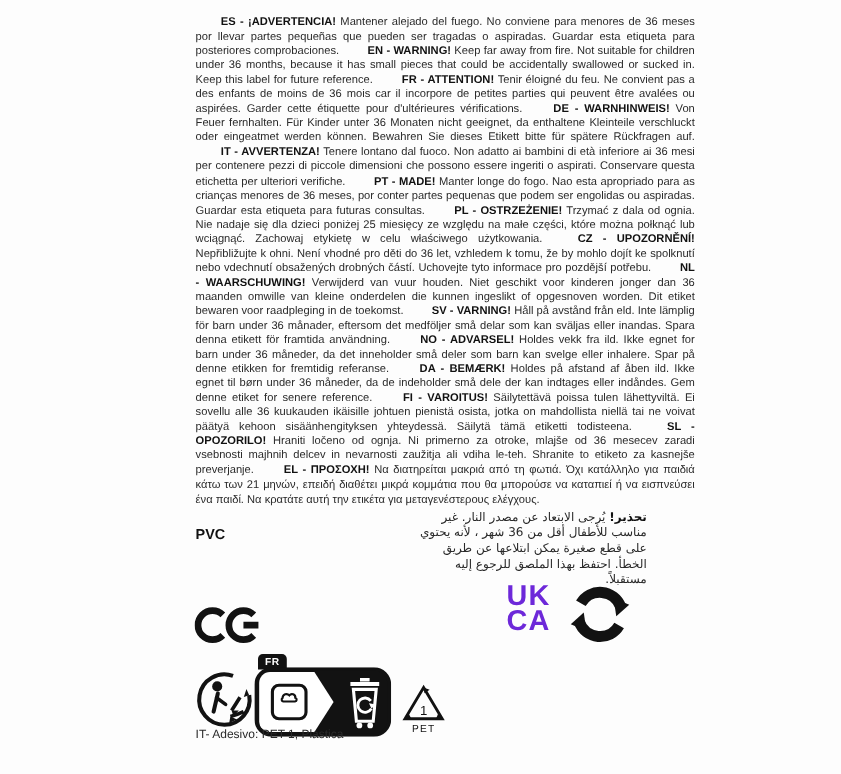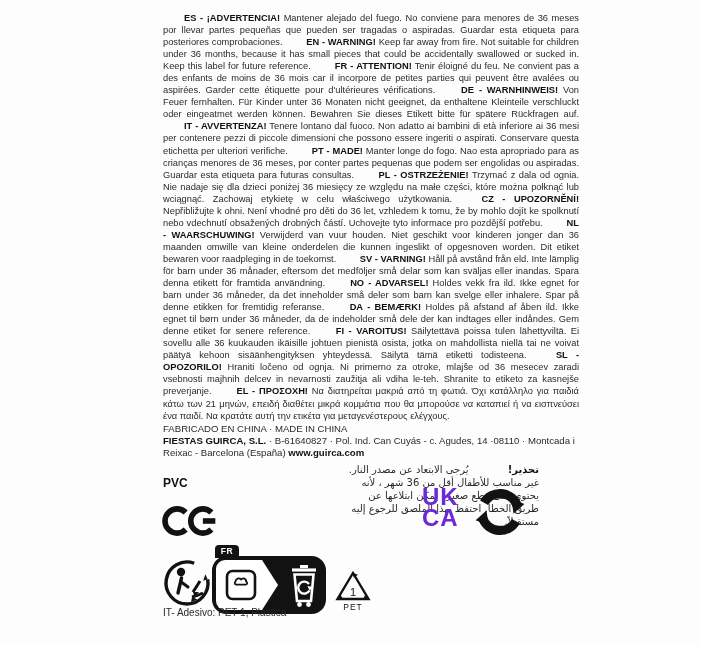--- a/index.html
+++ b/index.html
@@ -58,7 +58,7 @@
       <b>PT - MADE!</b>
       <span>Manter longe do fogo. Nao esta apropriado para as crianças menores de 36 meses, por conter partes pequenas que podem ser engolidas ou aspiradas. Guardar esta etiqueta para futuras consultas.</span>
       <b>PL - OSTRZEŻENIE!</b>
-      <span>Trzymać z dala od ognia. Nie nadaje się dla dzieci poniżej 36 miesięcy ze względu na małe części, które można połknąć lub wciągnąć. Zachowaj etykietę w celu właściwego użytkowania.</span>
+      <span>Trzymać z dala od ognia. Nie nadaje się dla dzieci poniżej 25 miesięcy ze względu na małe części, które można połknąć lub wciągnąć. Zachowaj etykietę w celu właściwego użytkowania.</span>
       <b>CZ - UPOZORNĚNÍ!</b>
       <span>Nepřibližujte k ohni. Není vhodné pro děti do 36 let, vzhledem k tomu, že by mohlo dojít ke spolknutí nebo vdechnutí obsažených drobných částí. Uchovejte tyto informace pro pozdější potřebu.</span>
       <b>NL - WAARSCHUWING!</b>

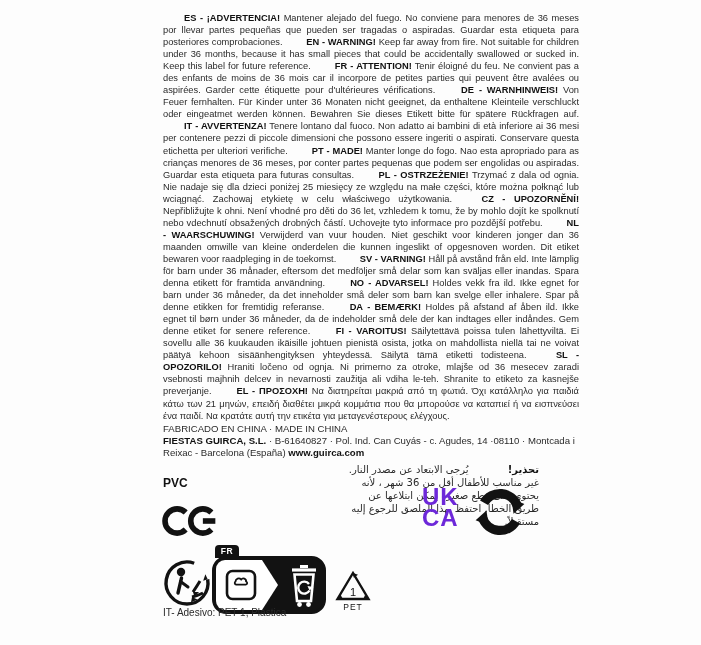--- a/index.html
+++ b/index.html
@@ -77,10 +77,6 @@
       <span>Να διατηρείται μακριά από τη φωτιά. Όχι κατάλληλο για παιδιά κάτω των 21 μηνών, επειδή διαθέτει μικρά κομμάτια που θα μπορούσε να καταπιεί ή να εισπνεύσει ένα παιδί. Να κρατάτε αυτή την ετικέτα για μεταγενέστερους ελέγχους.</span>
     </p>
 
-    <div class="maker">
-      <div>FABRICADO EN CHINA · MADE IN CHINA</div>
-      <div><span class="strong">FIESTAS GUIRCA, S.L.</span><span> · B-61640827 · Pol. Ind. Can Cuyás - c. Agudes, 14 ·08110 · Montcada i Reixac - Barcelona (España) </span><span class="strong">www.guirca.com</span></div>
-    </div>
 
     <div class="arabic-wrap">
       <span class="pvc">PVC</span>

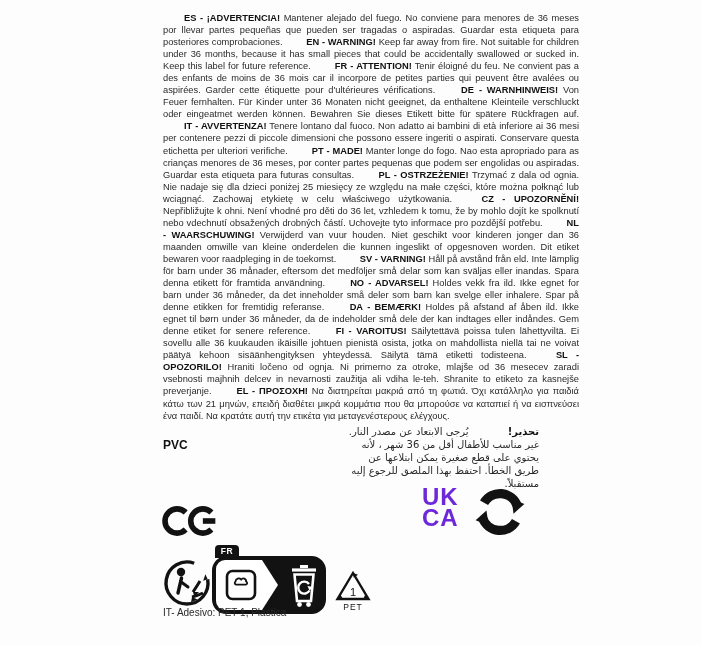--- a/index.html
+++ b/index.html
@@ -19,7 +19,7 @@
     direction:rtl;text-align:right;width:192px;margin-left:auto;margin-right:40px;
     font-size:10px;line-height:13px;color:#2a2a2a;font-family:"DejaVu Sans",sans-serif;
   }
-  .arabic b{color:#111;margin-left:36px;}
+  .arabic b{color:#111;}
   .pvc{position:absolute;left:0;top:13px;font-weight:bold;font-size:12px;color:#111;}
   .icon-abs{position:absolute;}
   .ukca{

